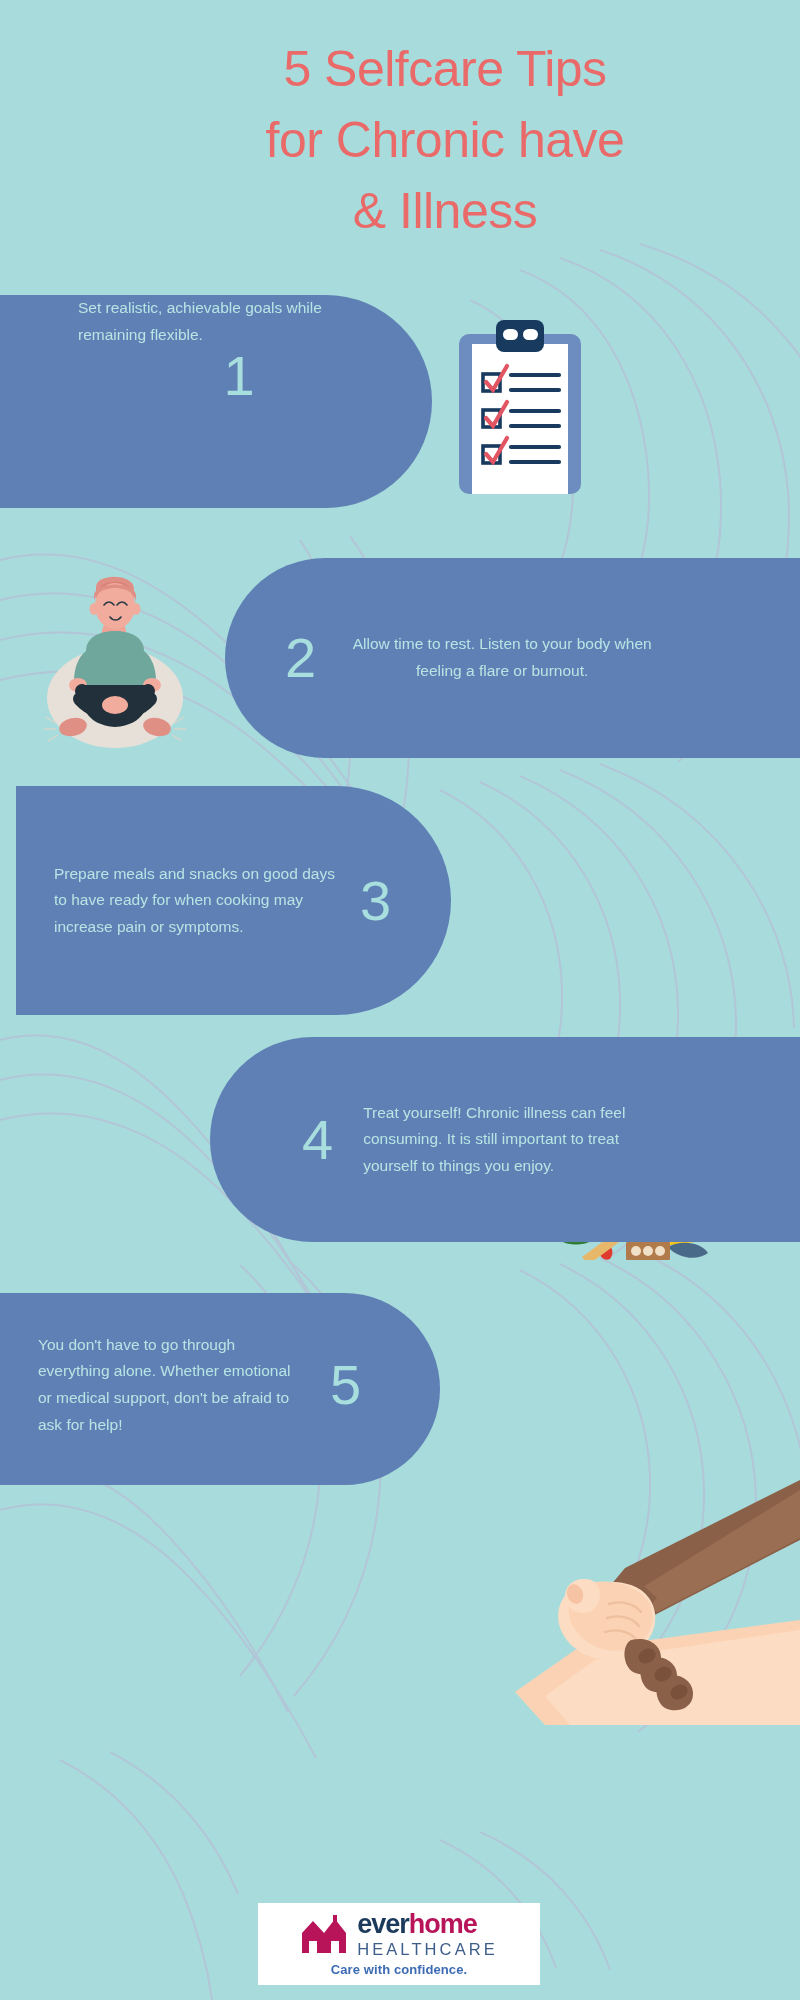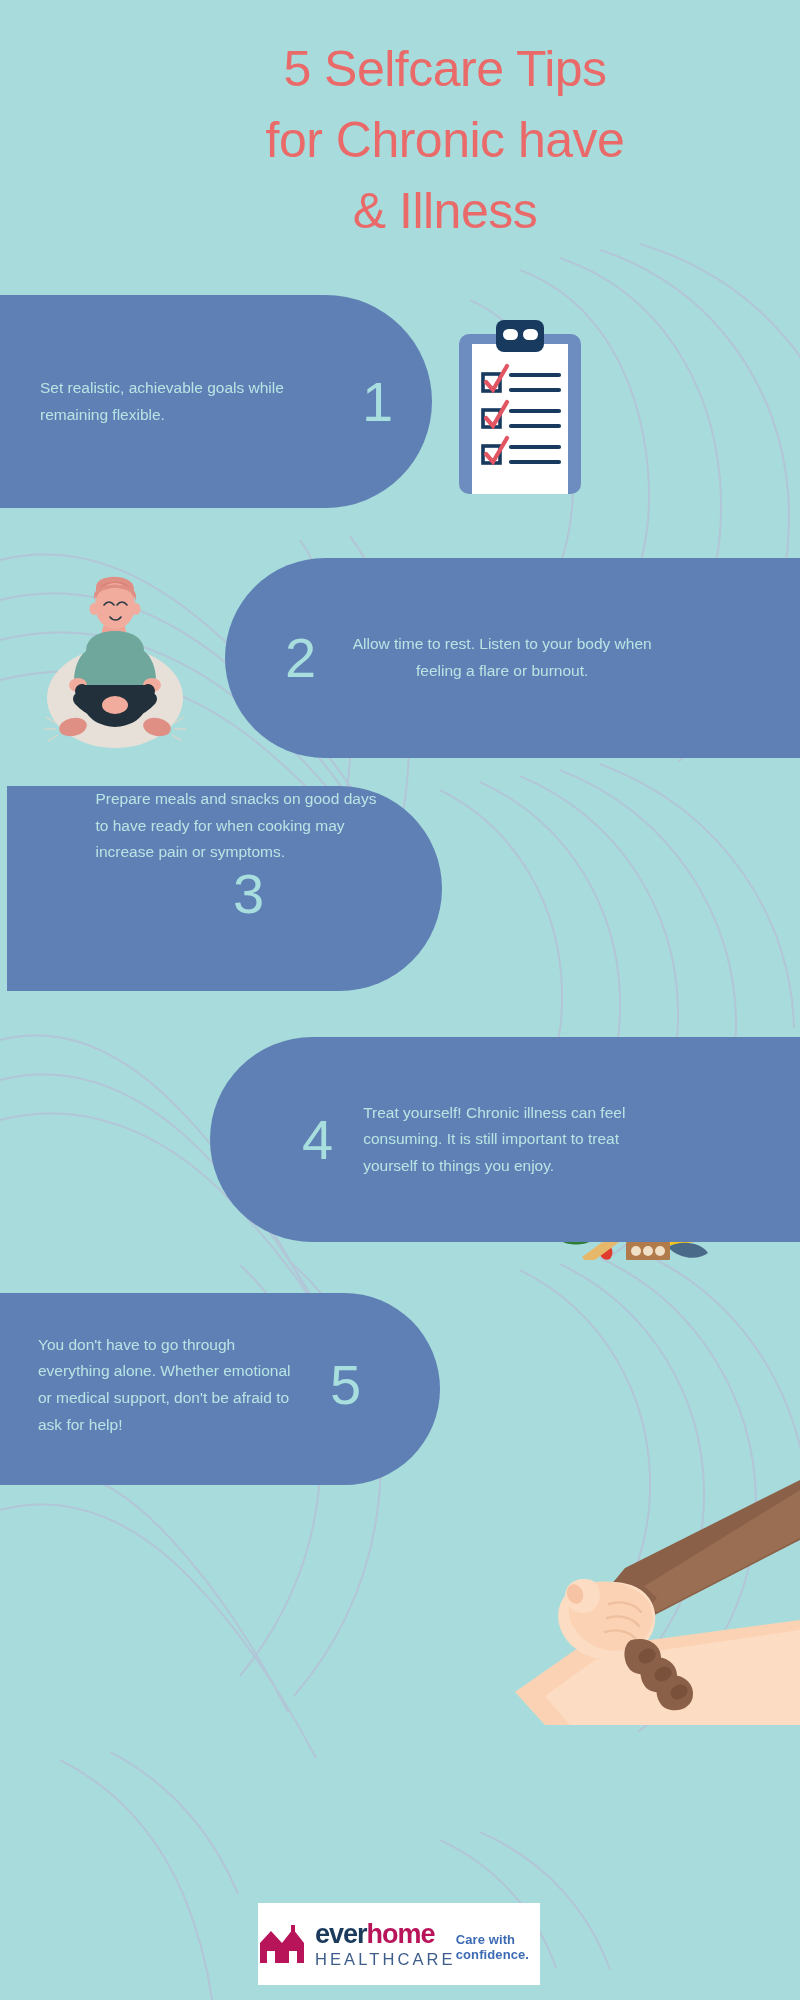--- a/index.html
+++ b/index.html
@@ -53,7 +53,7 @@
   }
 
   
-  #card1 { top:295px; left:0; width:432px; height:213px; padding:0 0 0 40px; }
+  #card1 { top:295px; left:0; width:432px; height:213px; padding:0 0 0 40px;flex-direction:column; }
   #card1 .card-text { width:316px; }
   #card1 .card-num  { margin-left:6px; }
 

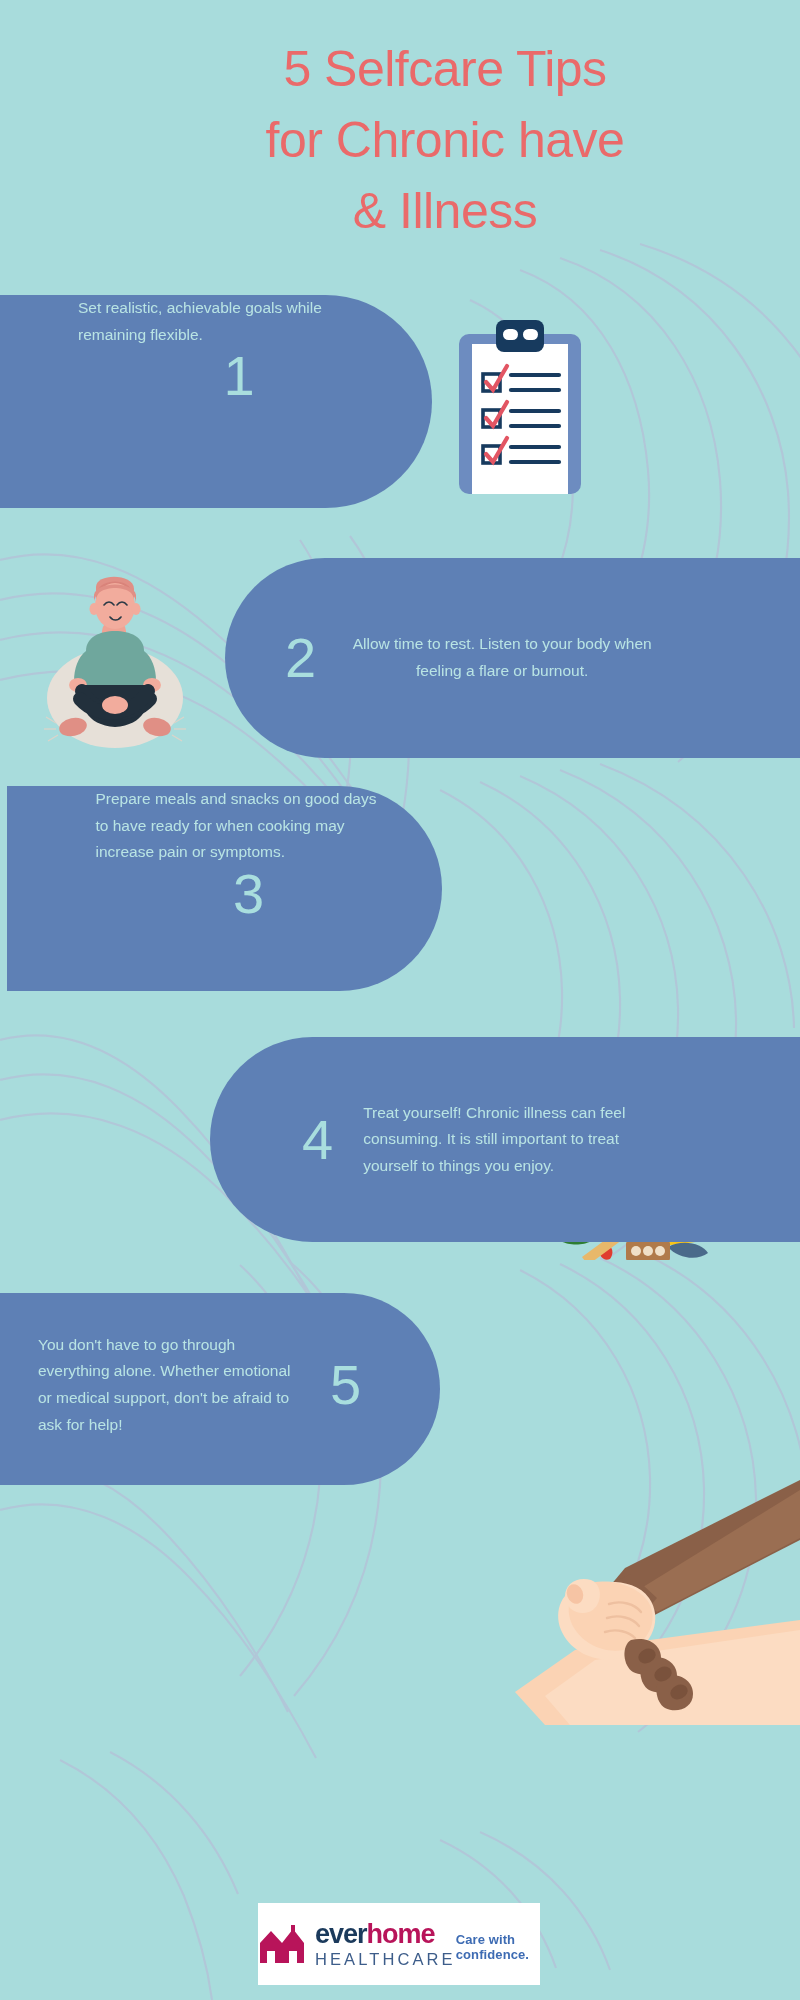--- a/index.html
+++ b/index.html
@@ -61,7 +61,7 @@
   #card2 .card-num  { margin-right:36px; }
   #card2 .card-text { width:300px;text-align:center; }
 
-  #card3 { top:786px; left:7px; width:435px; height:205px; padding:0 0 0 38px;flex-direction:column; }
+  #card3 { top:786px; left:16px; width:435px; height:229px; padding:0 0 0 38px; }
   #card3 .card-text { width:296px; }
   #card3 .card-num  { margin-left:10px; }
 

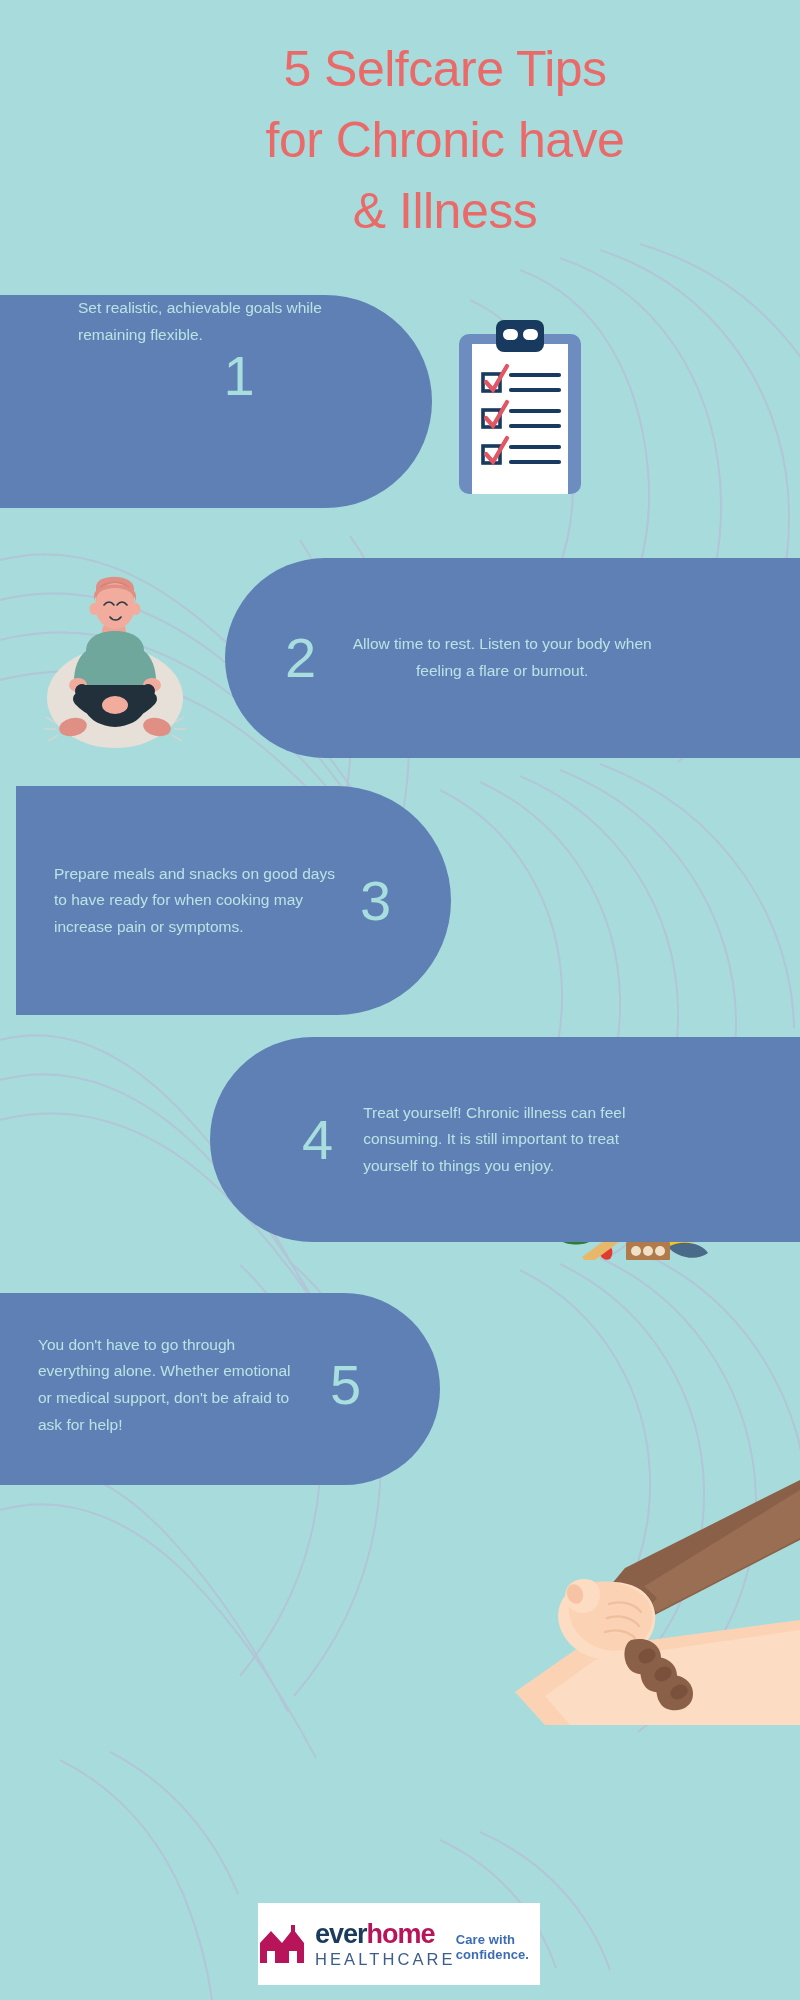--- a/index.html
+++ b/index.html
@@ -86,7 +86,7 @@
     position:absolute; top:1903px; left:258px;
     width:282px; height:82px;
     background:#ffffff;
-    display:flex; flex-direction:row;
+    display:flex; flex-direction:column;
     align-items:center; justify-content:center;
   }
   .logo-row { display:flex; align-items:center; gap:9px; }

